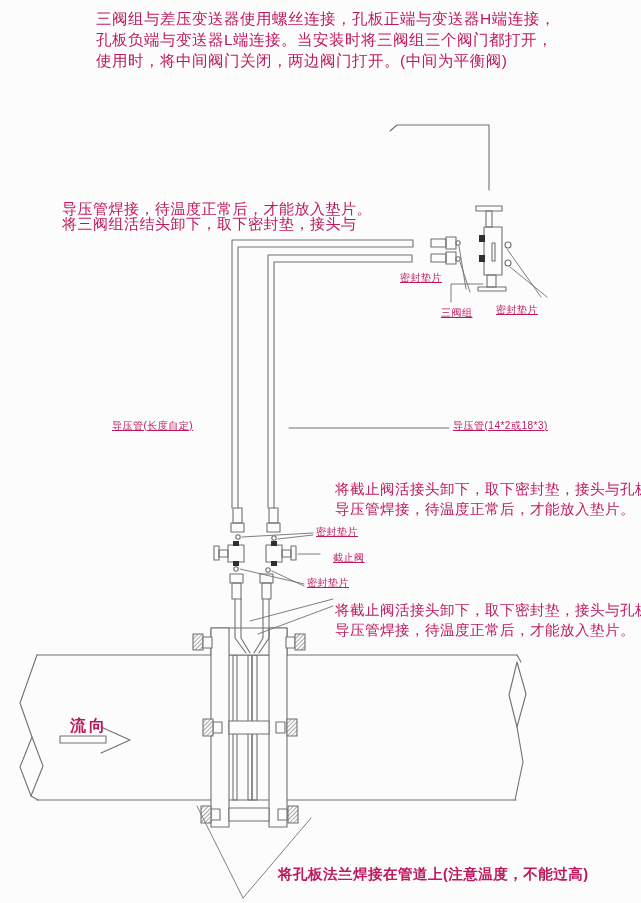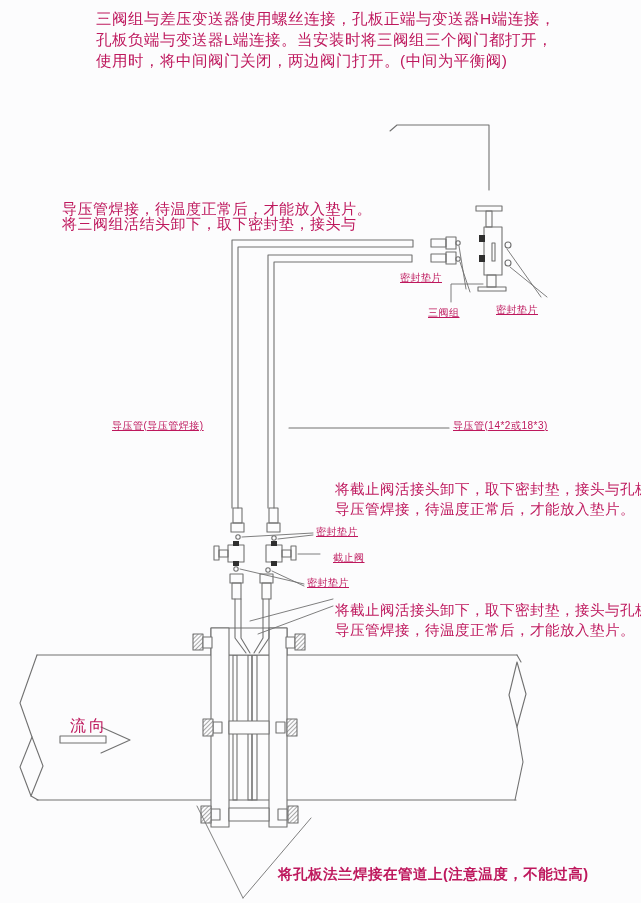--- a/index.html
+++ b/index.html
@@ -193,7 +193,7 @@
   <div class="txt note" style="left:62px;top:198px;">导压管焊接，待温度正常后，才能放入垫片。</div>
 
   <div class="txt lbl" style="left:400px;top:271px;">密封垫片</div>
-  <div class="txt lbl" style="left:428px;top:306px;">三阀组</div>
+  <div class="txt lbl" style="left:441px;top:306px;">三阀组</div>
   <div class="txt lbl" style="left:496px;top:303px;">密封垫片</div>
 
   <div class="txt lbl" style="left:112px;top:419px;">导压管(导压管焊接)</div>

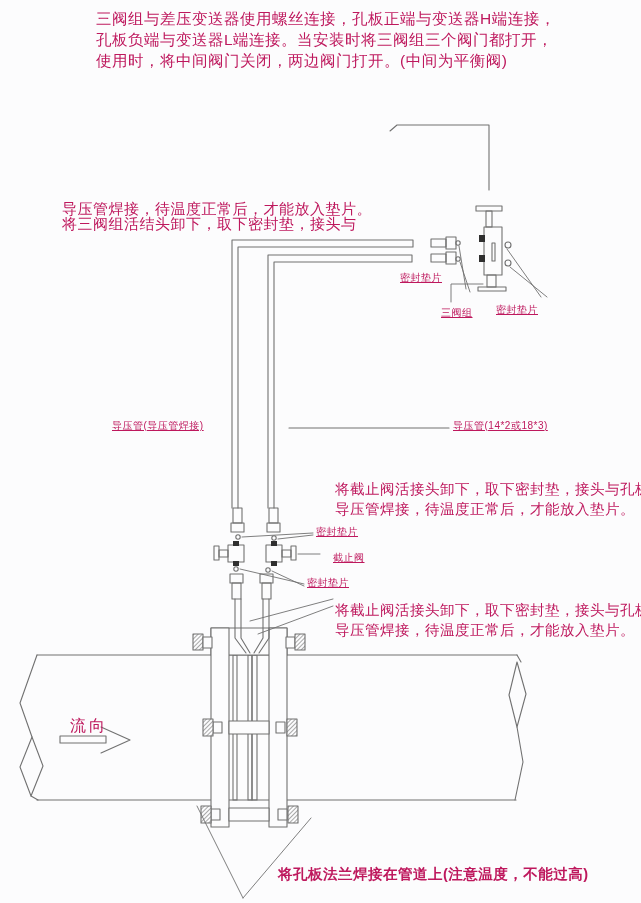--- a/index.html
+++ b/index.html
@@ -196,7 +196,7 @@
   <div class="txt lbl" style="left:441px;top:306px;">三阀组</div>
   <div class="txt lbl" style="left:496px;top:303px;">密封垫片</div>
 
-  <div class="txt lbl" style="left:112px;top:419px;">导压管(导压管焊接)</div>
+  <div class="txt lbl" style="left:112px;top:419px;">导压管(长度自定)</div>
   <div class="txt lbl" style="left:453px;top:419px;">导压管(14*2或18*3)</div>
 
   <div class="txt note-sm" style="left:335px;top:479px;">将截止阀活接头卸下，取下密封垫，接头与孔板</div>

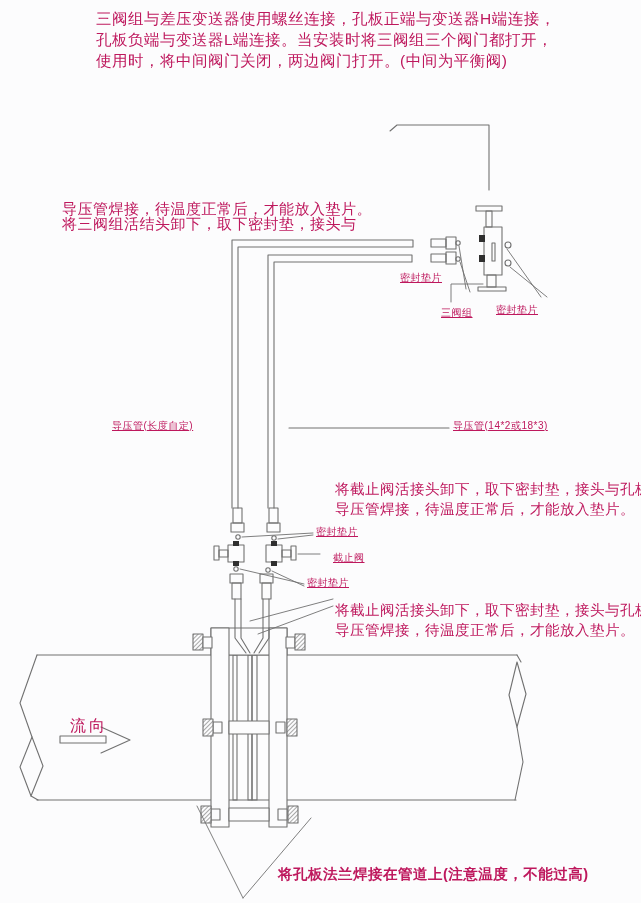--- a/index.html
+++ b/index.html
@@ -15,7 +15,7 @@
   .note-sm{font-size:14.5px;line-height:20px;}
   .intro{font-size:15.5px;line-height:21px;}
   .lbl{font-size:10px;text-decoration:underline;}
-  .flow{font-size:16px;letter-spacing:3px;}
+  .flow{font-size:16px;letter-spacing:3px;font-weight:bold;}
 </style>
 </head>
 <body>

